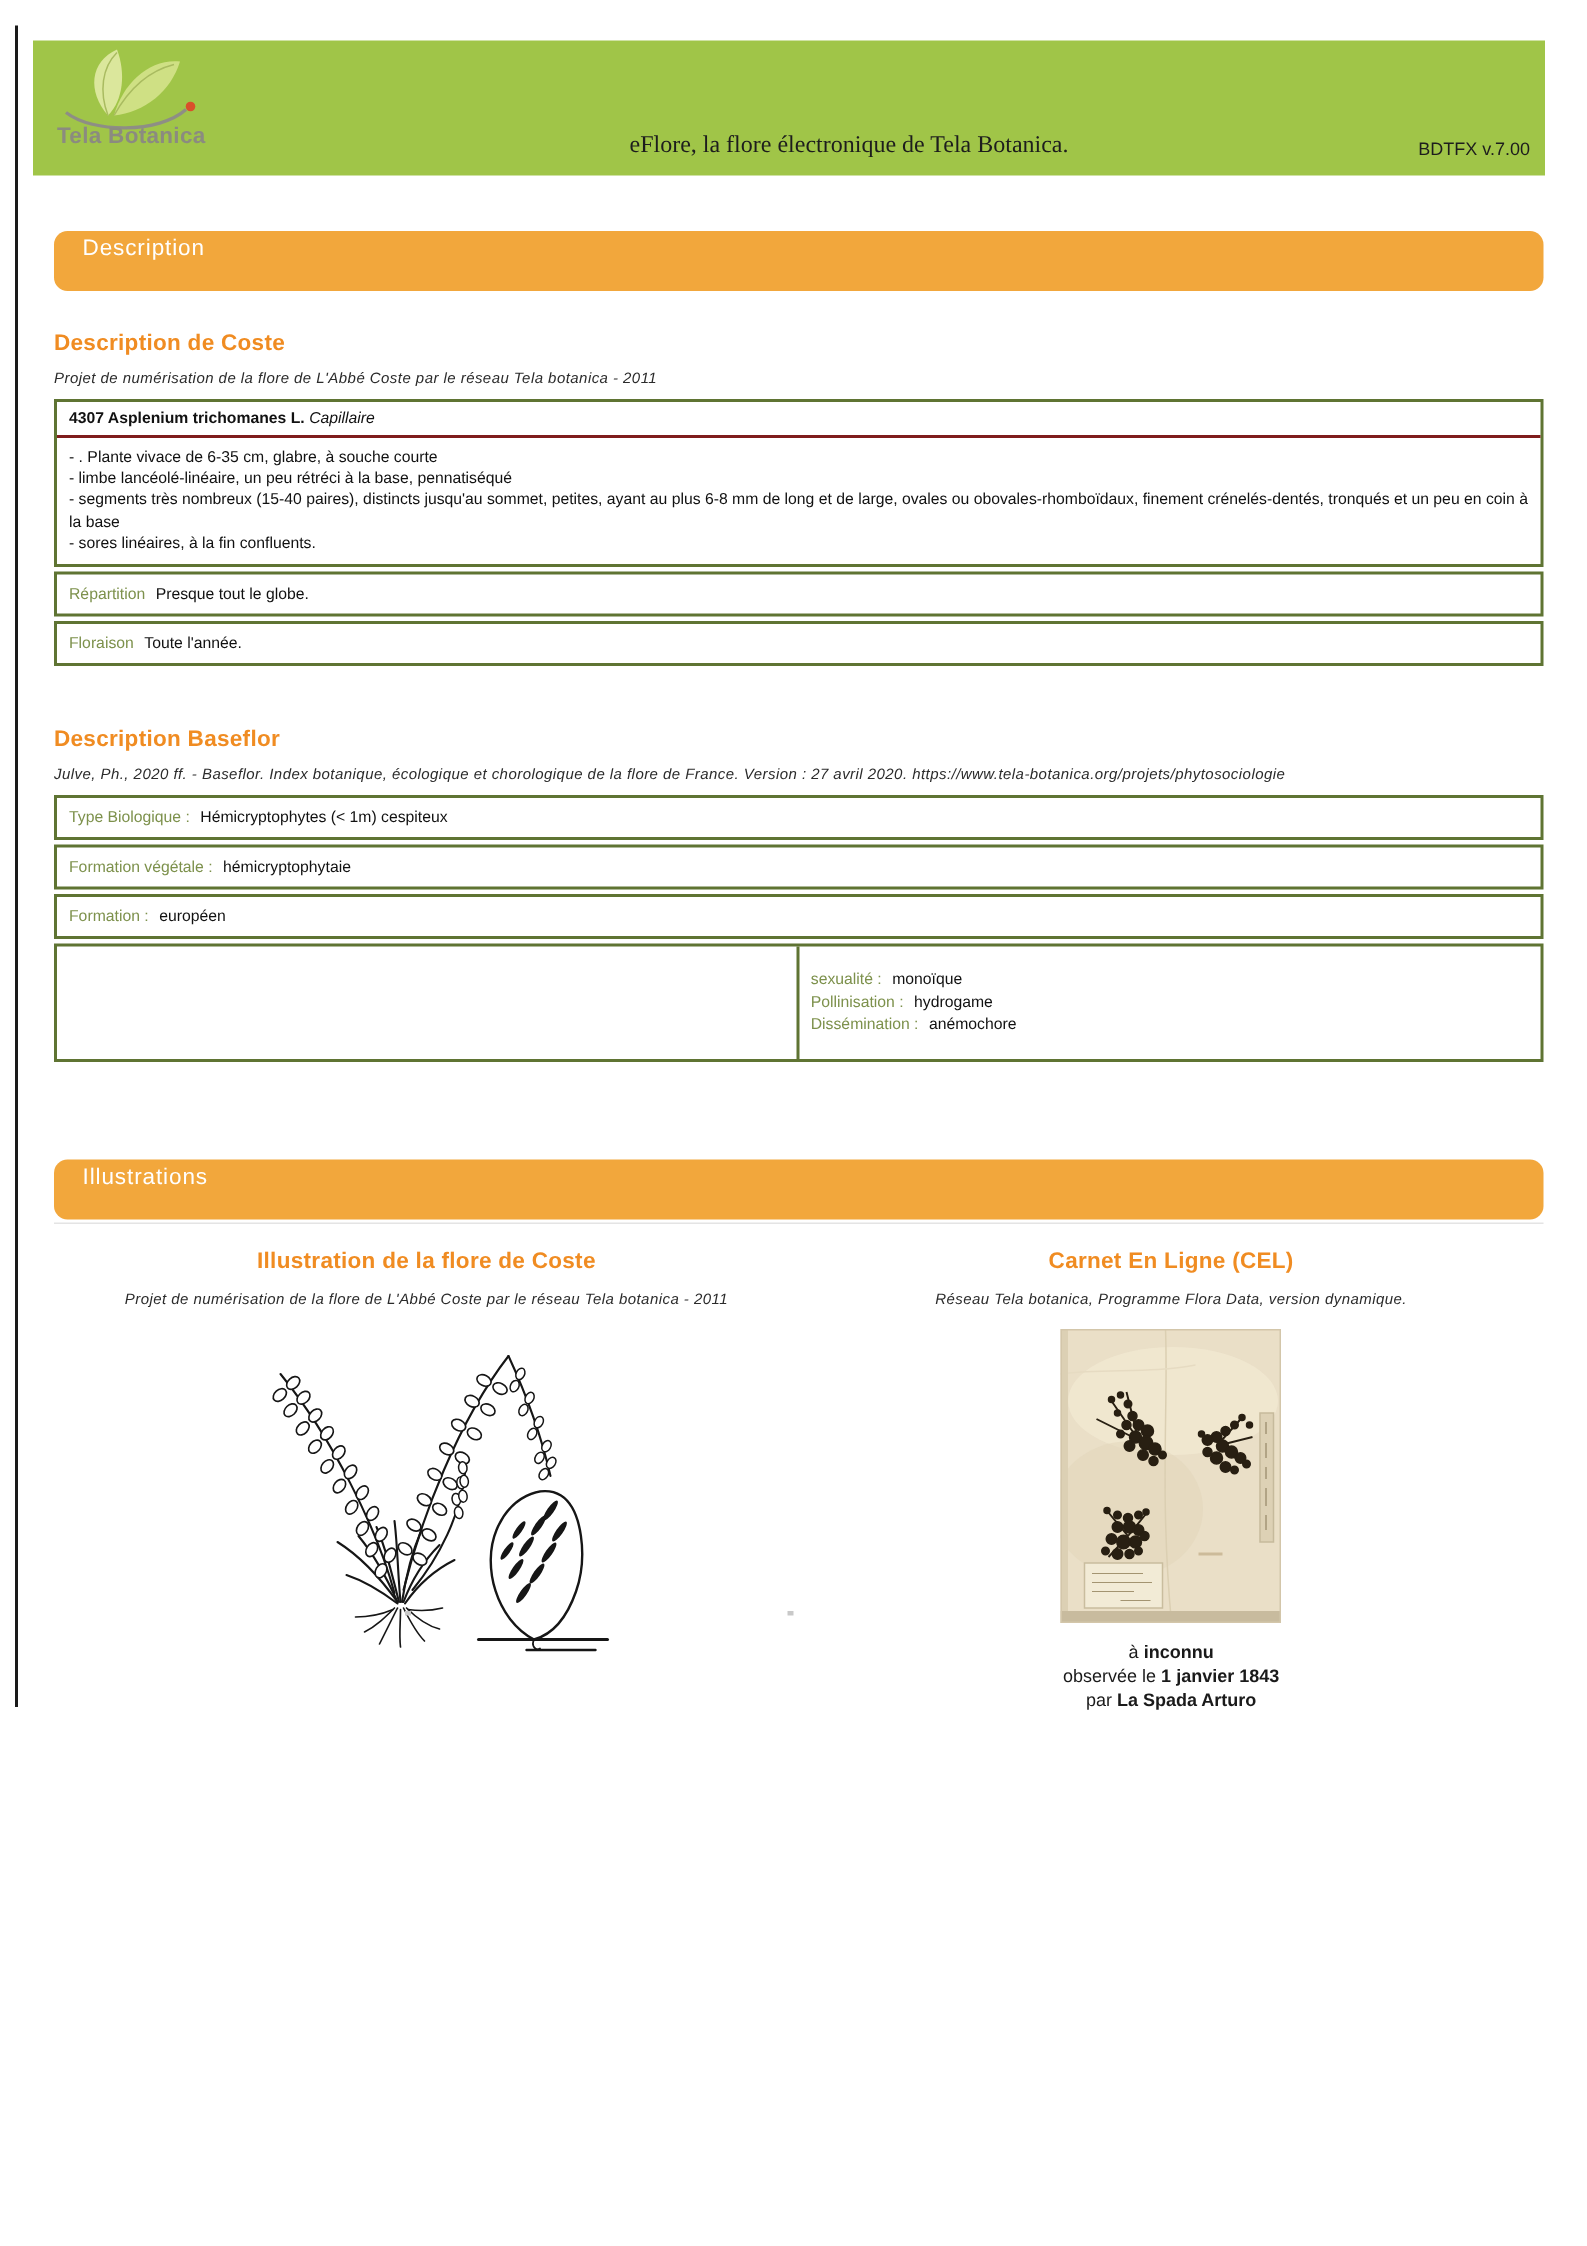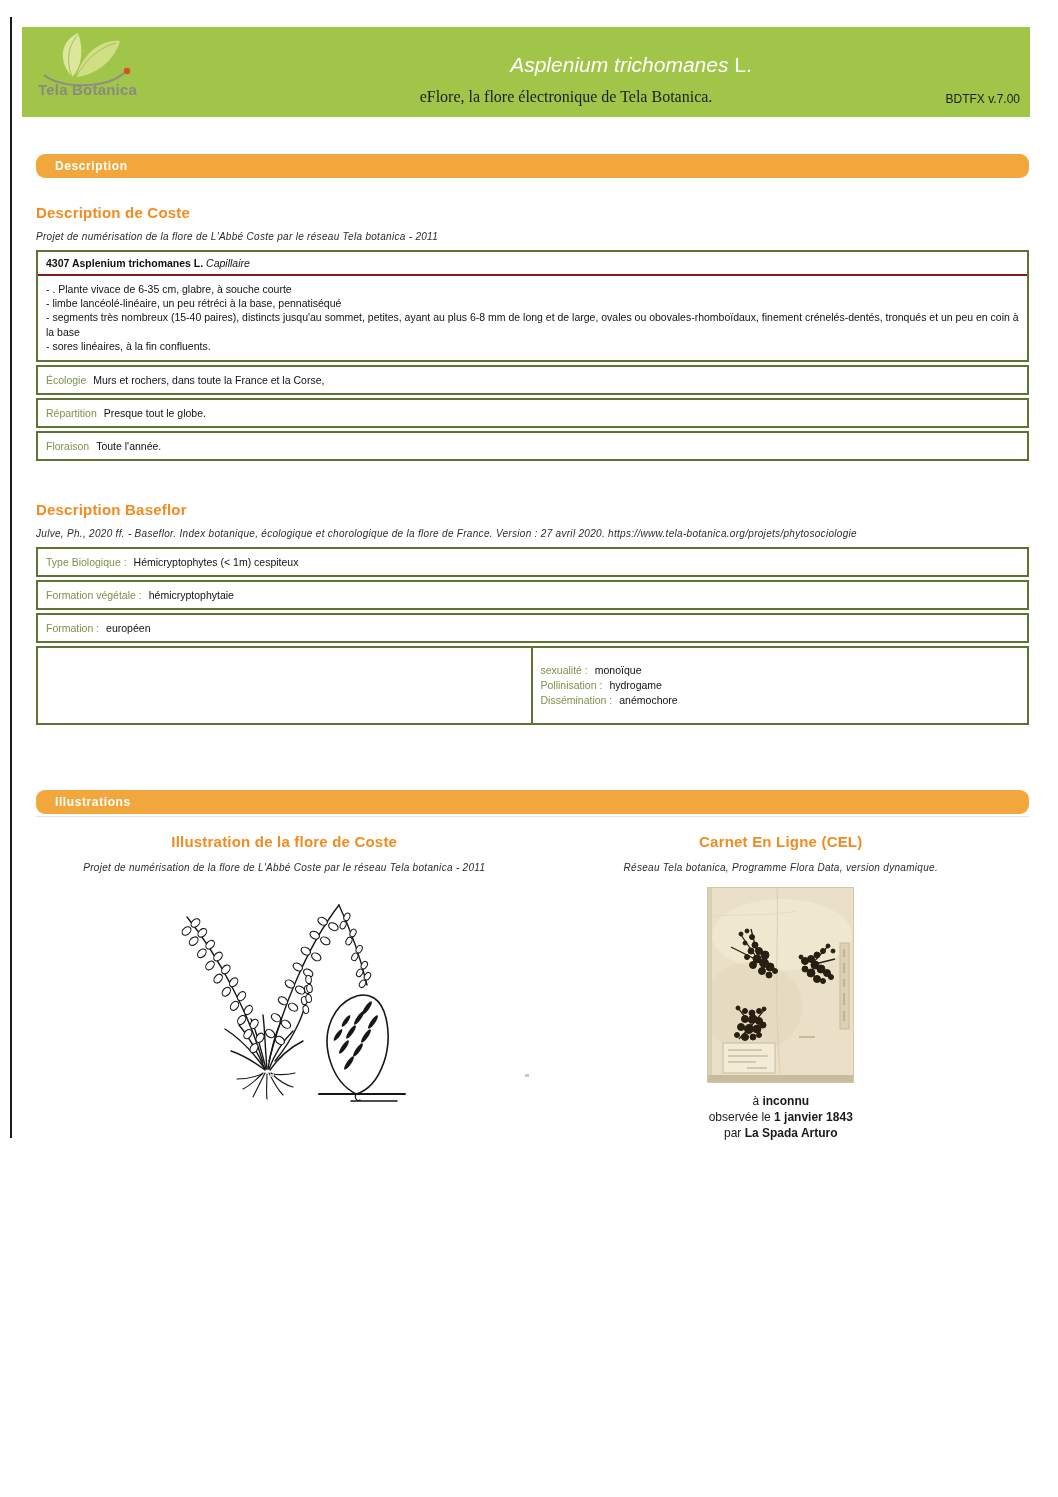--- a/index.html
+++ b/index.html
@@ -64,7 +64,6 @@
       </svg>
       <div class="logo-text">Tela Botanica</div>
     </div>
-    <div class="banner-title"><span class="t-it">Asplenium trichomanes</span><span> L.</span></div>
     <div class="banner-subtitle">eFlore, la flore électronique de Tela Botanica.</div>
     <div class="banner-version">BDTFX v.7.00</div>
   </div>

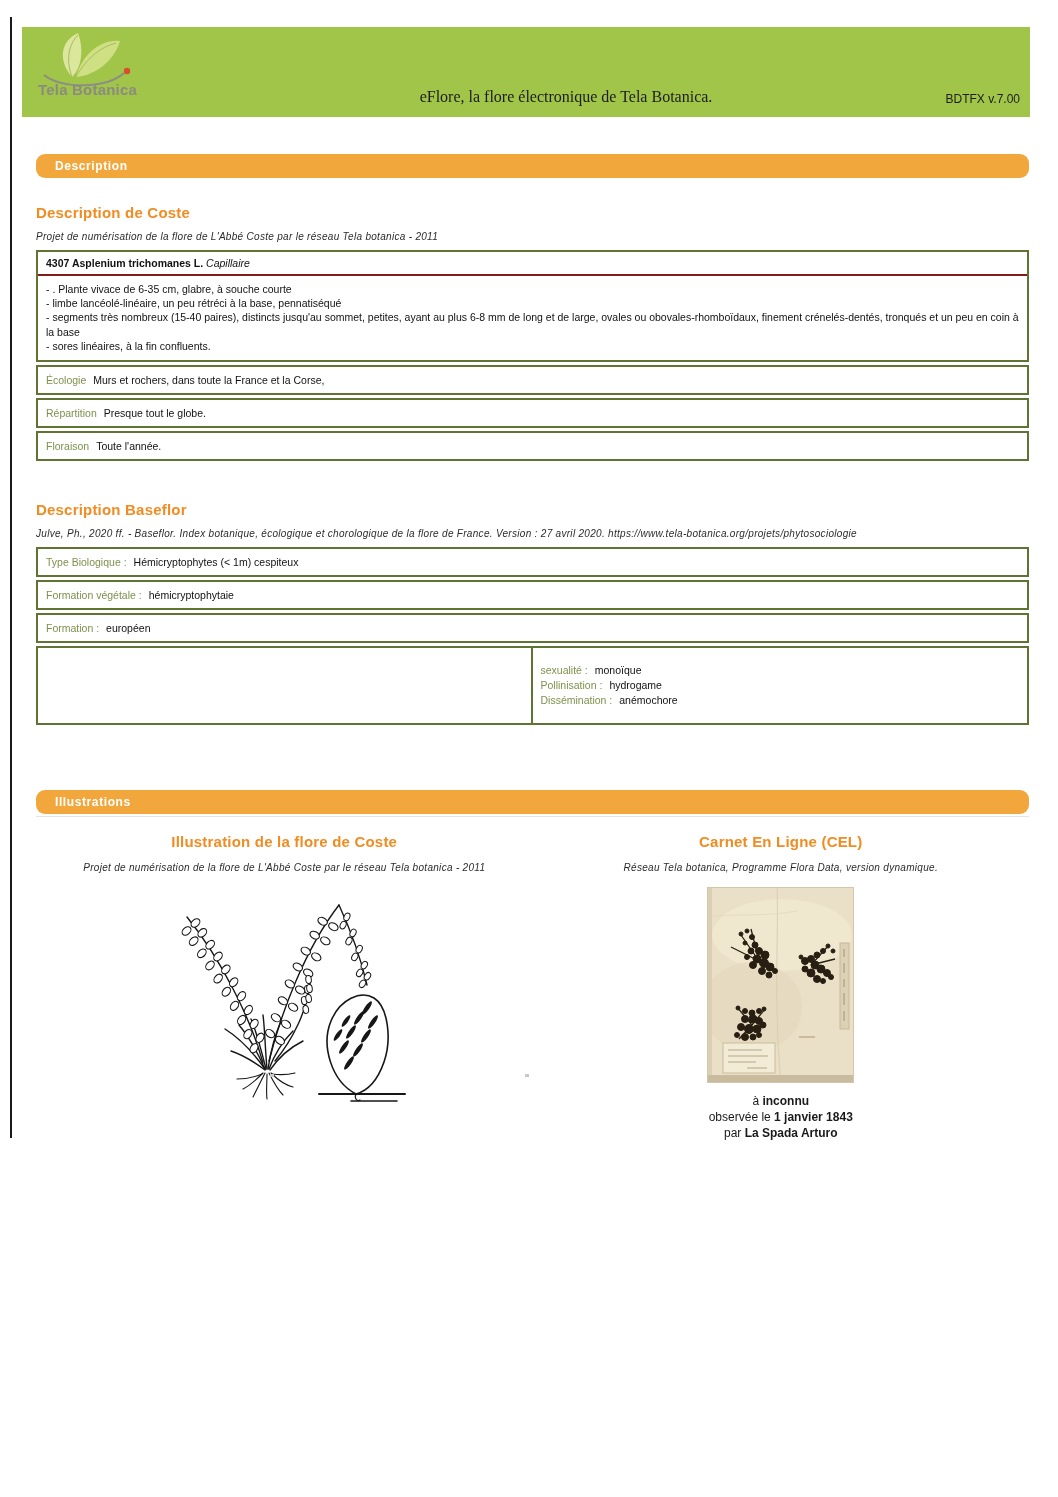--- a/index.html
+++ b/index.html
@@ -18,8 +18,8 @@
 
   
   .content { margin:0 29px 0 36px; }
-  .section-bar { margin-top:37px; height:24px; line-height:24px; background:#f2a73c; border-radius:9px;
-                 color:#fff; font-weight:bold; font-size:12px; letter-spacing:0.6px; padding-left:19px; }
+  .section-bar { margin-top:37px; height:40px; line-height:24px; background:#f2a73c; border-radius:9px;
+                 color:#fff; font-weight:normal; font-size:15px; letter-spacing:0.6px; padding-left:19px; }
   .faint-hr { border-top:1px solid #e4e4e4; margin-top:2px; }
   h2 { margin-top:26px; color:#f08c22; font-size:15px; letter-spacing:0.2px; }
   .source { margin-top:10px; font-size:10px; color:#2b2b2b; letter-spacing:0.3px; white-space:nowrap;font-style:italic; }

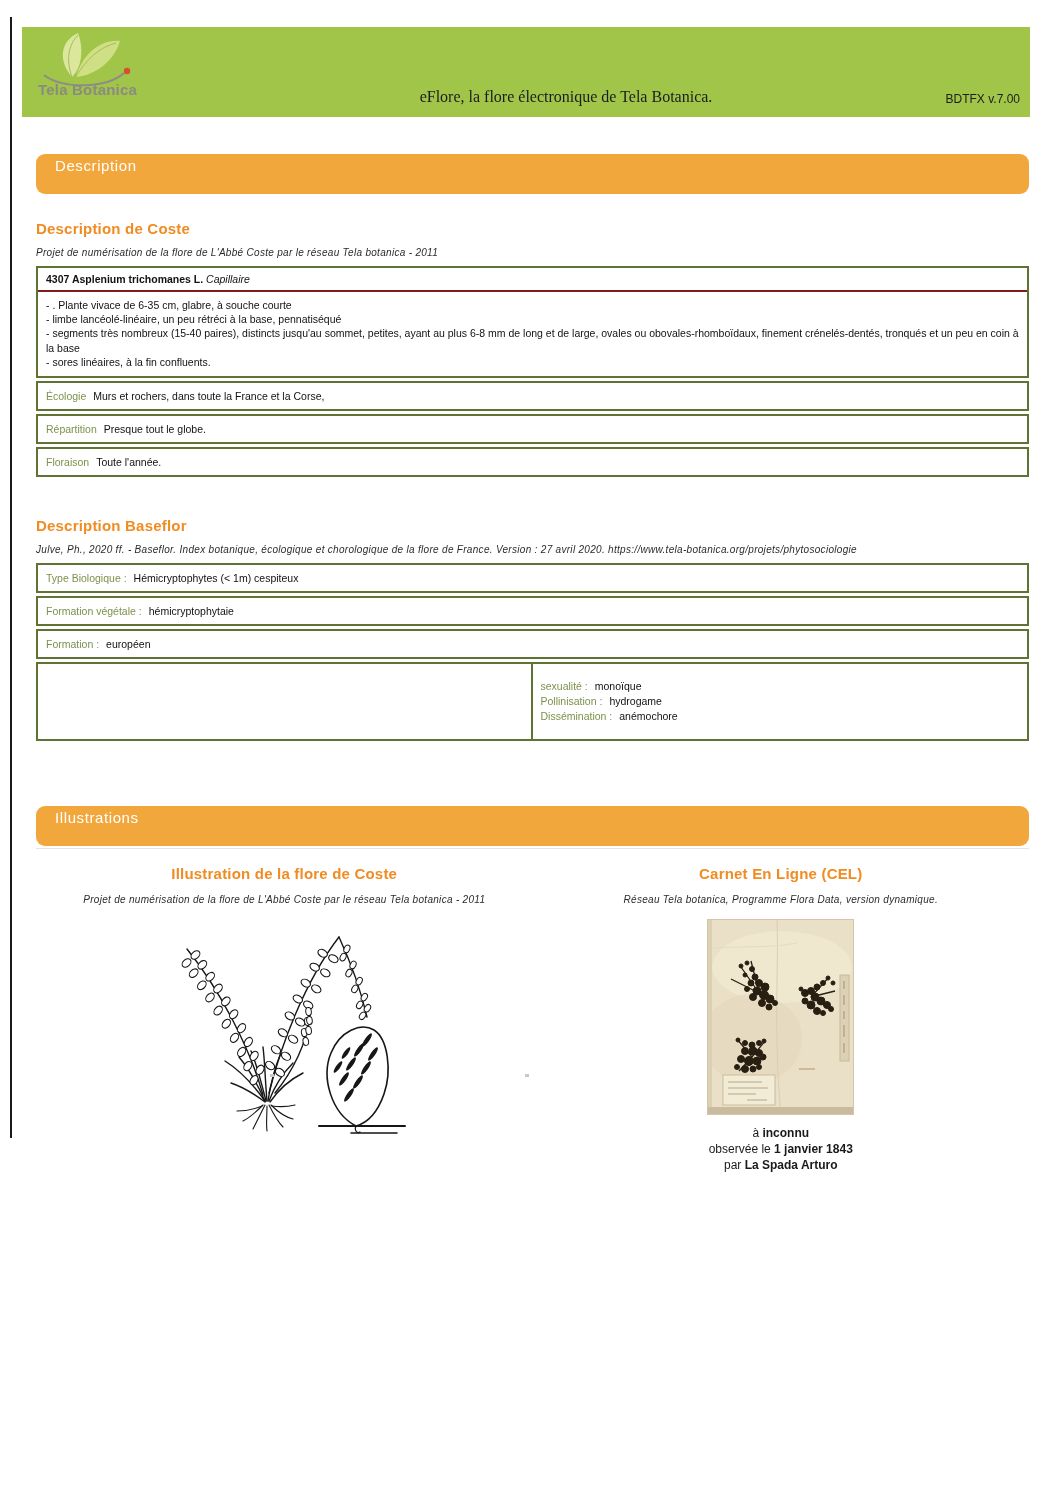--- a/index.html
+++ b/index.html
@@ -88,9 +88,6 @@
       </div>
     </div>
 
-    <div class="box attr-row">
-      <span class="lbl">Écologie</span><span>Murs et rochers, dans toute la France et la Corse,</span>
-    </div>
     <div class="box attr-row">
       <span class="lbl">Répartition</span><span>Presque tout le globe.</span>
     </div>

